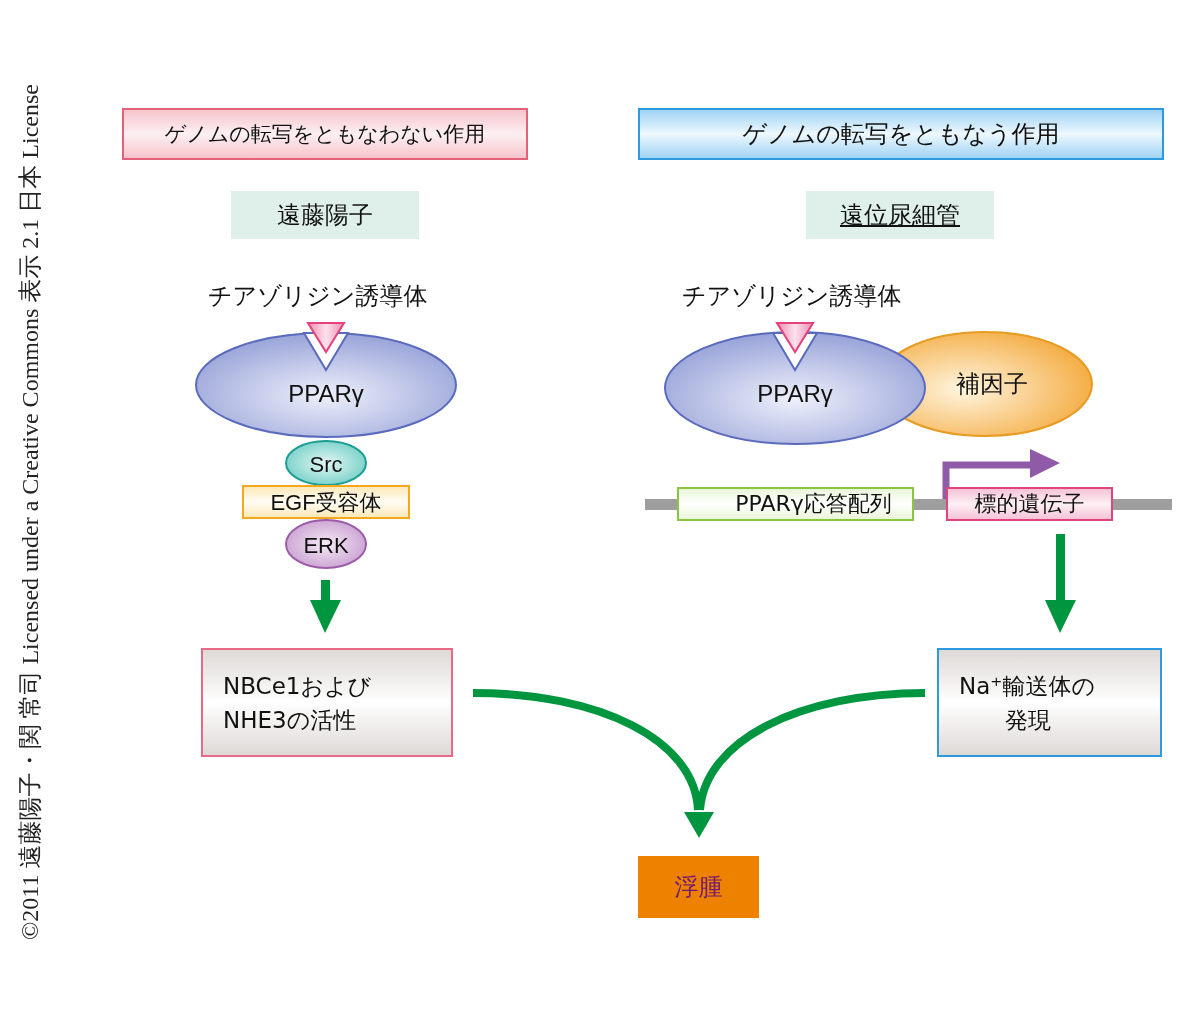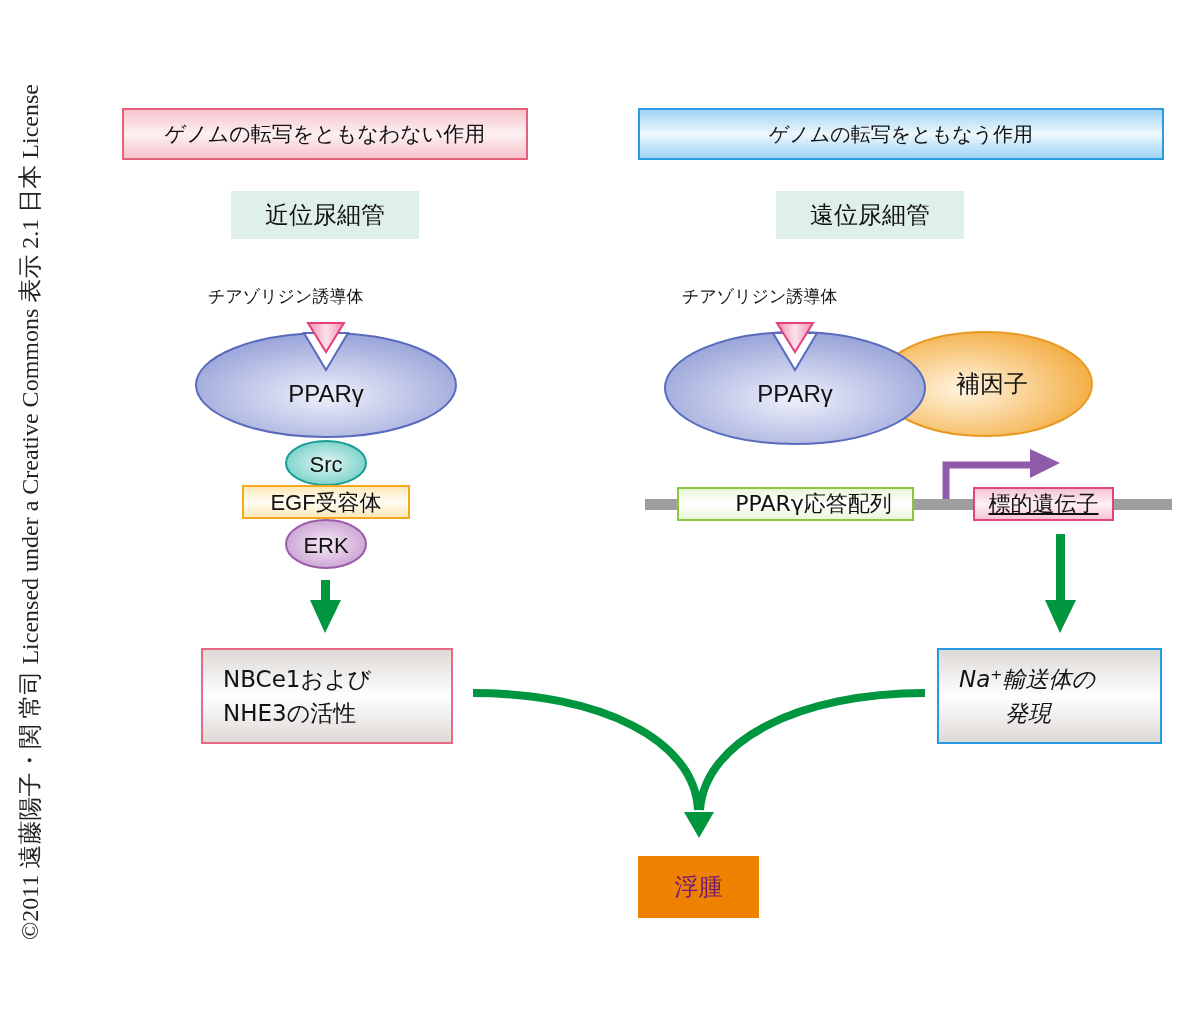--- a/index.html
+++ b/index.html
@@ -11,7 +11,7 @@
   .hdr-left { left:122px; top:108px; width:406px; height:52px; font-size:21px;
               border:2px solid #e5617a;
               background:linear-gradient(#f6c4cc, #fdf0f2 50%, #f6c4cc); }
-  .hdr-right { left:638px; top:108px; width:526px; height:52px; font-size:20px;
+  .hdr-right { left:638px; top:108px; width:526px; height:52px; font-size:24px;
                border:2px solid #2b9ae0;
                background:linear-gradient(#9fd3f4, #eef8fe 50%, #9fd3f4); }
   .region { background:#dff0ea; font-size:24px; height:48px; top:191px; }

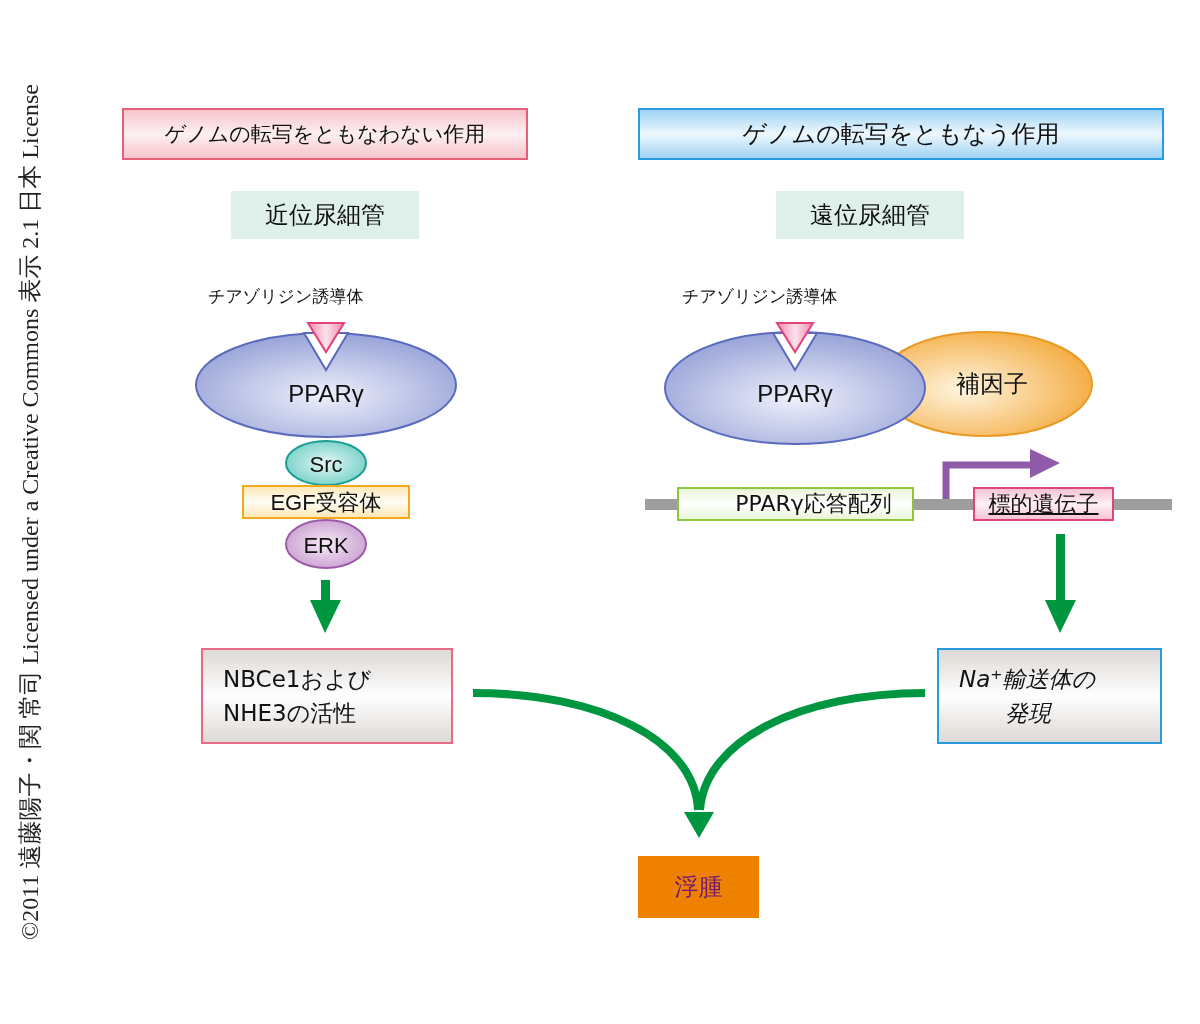--- a/index.html
+++ b/index.html
@@ -51,7 +51,7 @@
 <div class="box hdr-left">ゲノムの転写をともなわない作用</div>
 <div class="box hdr-right">ゲノムの転写をともなう作用</div>
 
-<div class="box region region-left">近位尿細管</div>
+<div class="box region region-left">遠藤陽子</div>
 <div class="box region region-right">遠位尿細管</div>
 
 <div class="abs inducer inducer-left">チアゾリジン誘導体</div>

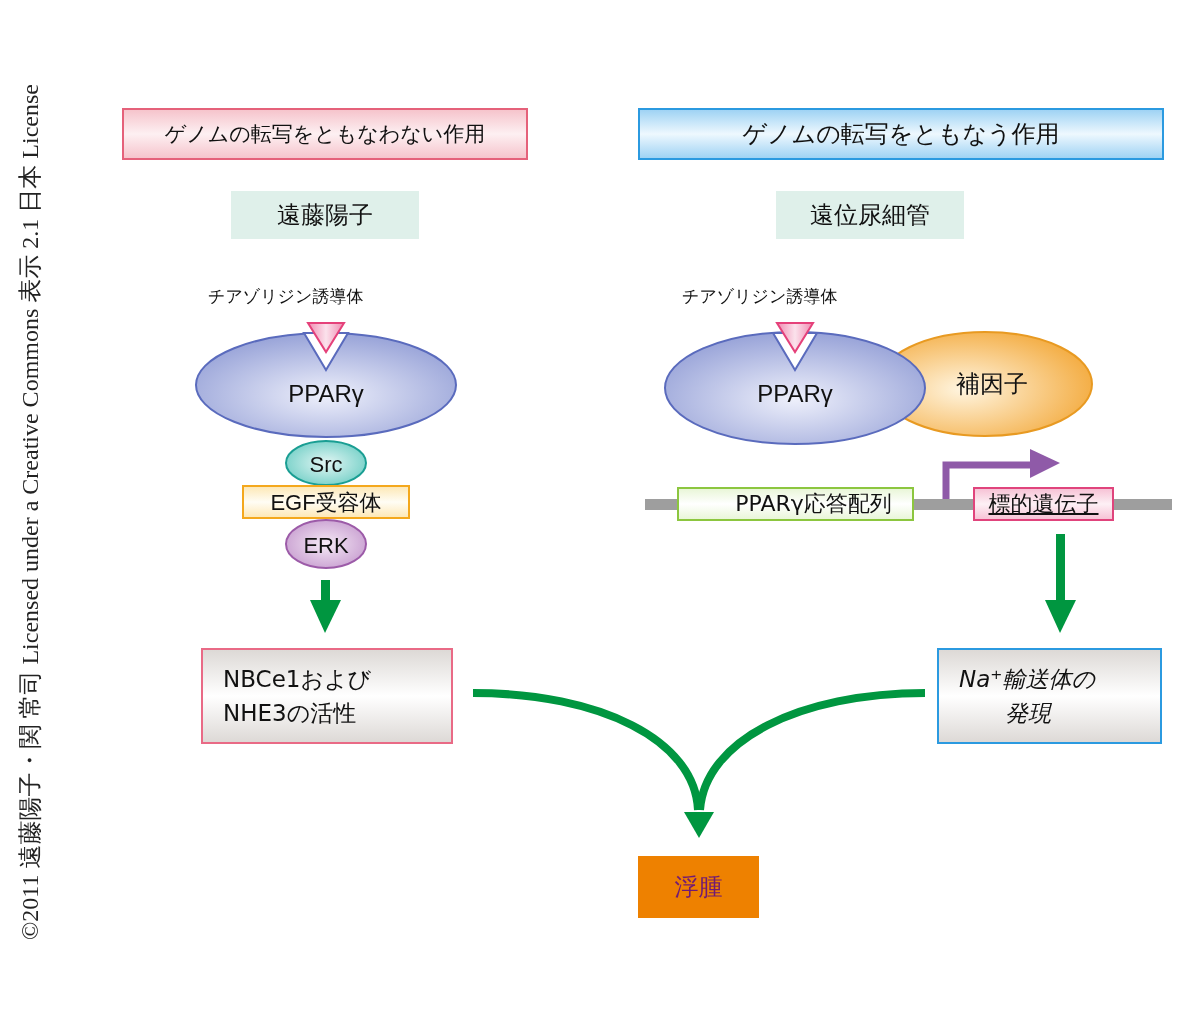--- a/index.html
+++ b/index.html
@@ -16,7 +16,7 @@
                background:linear-gradient(#9fd3f4, #eef8fe 50%, #9fd3f4); }
   .region { background:#dff0ea; font-size:24px; height:48px; top:191px; }
   .region-left { left:231px; width:188px; }
-  .region-right { left:776px; width:188px; }
+  .region-right { left:806px; width:188px;text-decoration:underline; }
   .inducer { font-size:17px; top:278px; height:36px; display:flex; align-items:center; }
   .inducer-left { left:208px; }
   .inducer-right { left:682px; }

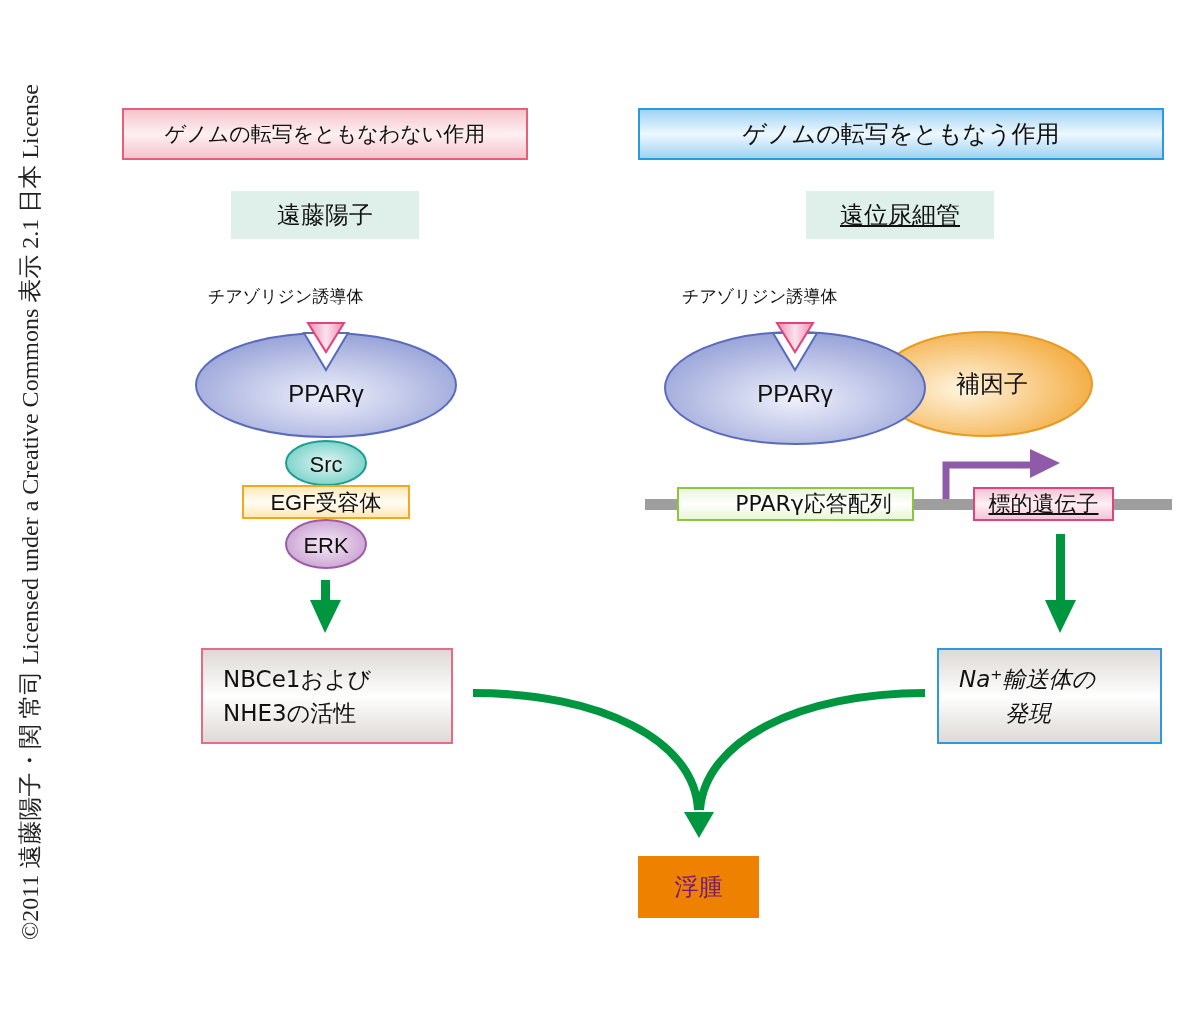--- a/index.html
+++ b/index.html
@@ -17,7 +17,7 @@
   .region { background:#dff0ea; font-size:24px; height:48px; top:191px; }
   .region-left { left:231px; width:188px; }
   .region-right { left:806px; width:188px;text-decoration:underline; }
-  .inducer { font-size:17px; top:278px; height:36px; display:flex; align-items:center; }
+  .inducer { font-size:24px; top:278px; height:36px; display:flex; align-items:center; }
   .inducer-left { left:208px; }
   .inducer-right { left:682px; }
   .dna-box { height:34px; top:487px; font-size:22px; }

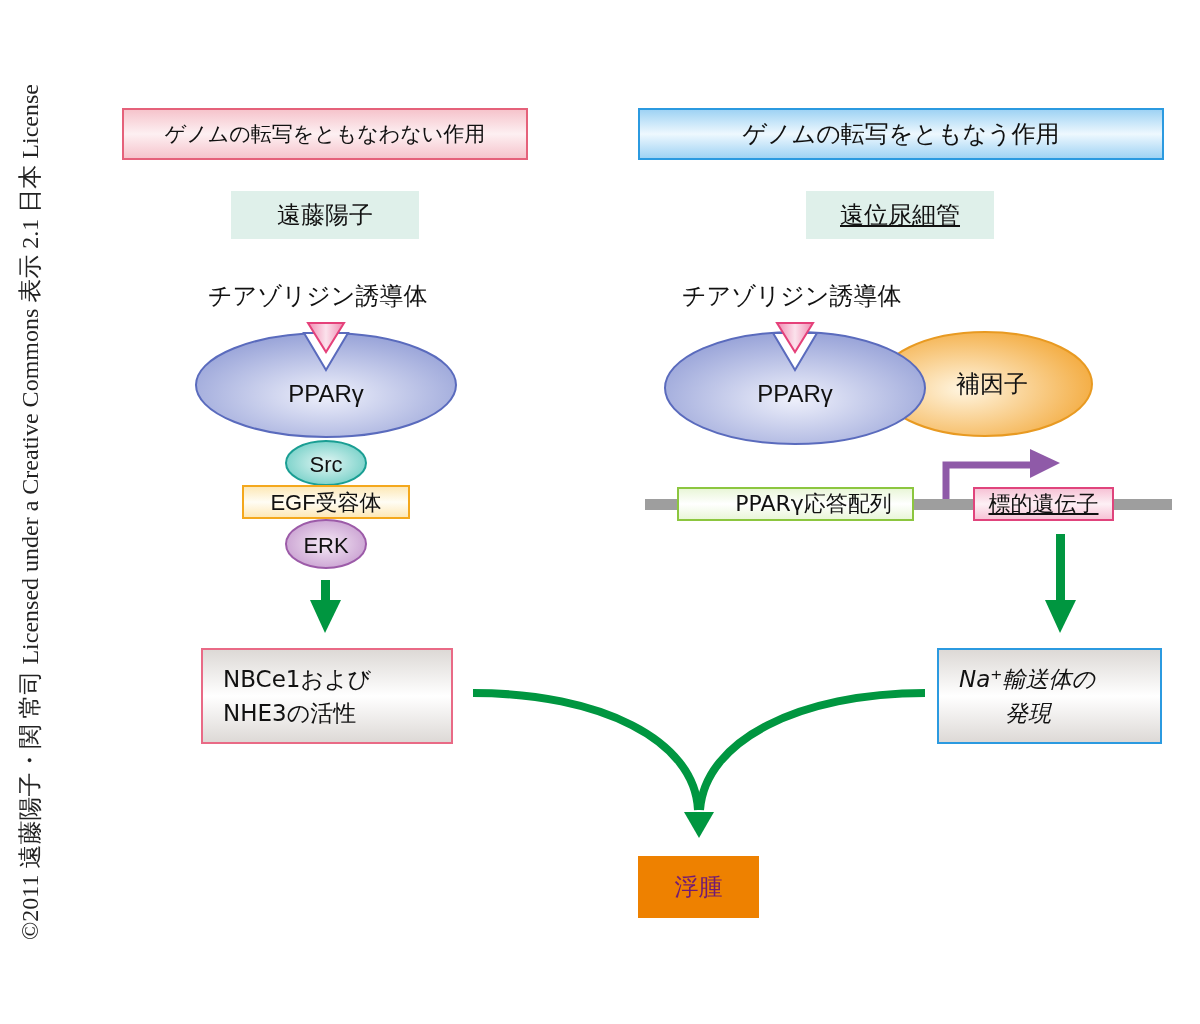--- a/index.html
+++ b/index.html
@@ -23,8 +23,8 @@
   .dna-box { height:34px; top:487px; font-size:22px; }
   .ppre { left:677px; width:237px; border:2px solid #8cc63f;
           background:linear-gradient(#e9f6d8, #ffffff 50%, #e9f6d8);padding-left:36px; }
-  .target { left:973px; width:141px; border:2px solid #e0447c;
-            background:linear-gradient(#f7c3d6, #fdf0f5 50%, #f7c3d6);text-decoration:underline; }
+  .target { left:946px; width:167px; border:2px solid #e0447c;
+            background:linear-gradient(#f7c3d6, #fdf0f5 50%, #f7c3d6); }
   .effect { top:648px; height:96px; font-size:23px; line-height:34px;
             flex-direction:column; align-items:flex-start; padding-left:20px; }
   .effect-left { left:201px; width:252px; border:2px solid #e96a86;

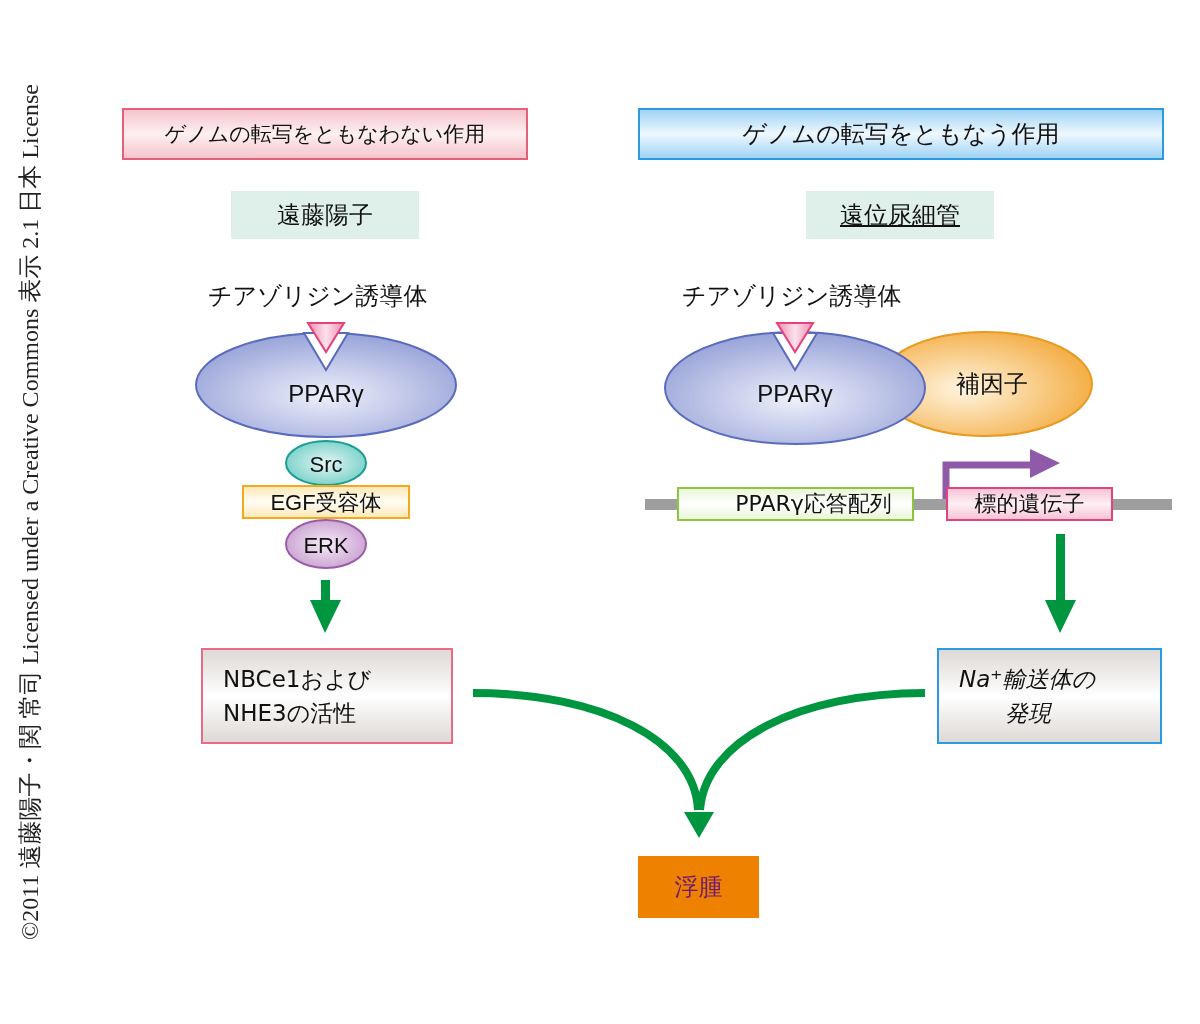--- a/index.html
+++ b/index.html
@@ -25,7 +25,7 @@
           background:linear-gradient(#e9f6d8, #ffffff 50%, #e9f6d8);padding-left:36px; }
   .target { left:946px; width:167px; border:2px solid #e0447c;
             background:linear-gradient(#f7c3d6, #fdf0f5 50%, #f7c3d6); }
-  .effect { top:648px; height:96px; font-size:23px; line-height:34px;
+  .effect { top:648px; height:109px; font-size:23px; line-height:34px;
             flex-direction:column; align-items:flex-start; padding-left:20px; }
   .effect-left { left:201px; width:252px; border:2px solid #e96a86;
                  background:linear-gradient(#ddd9d6, #ffffff 50%, #ddd9d6); }

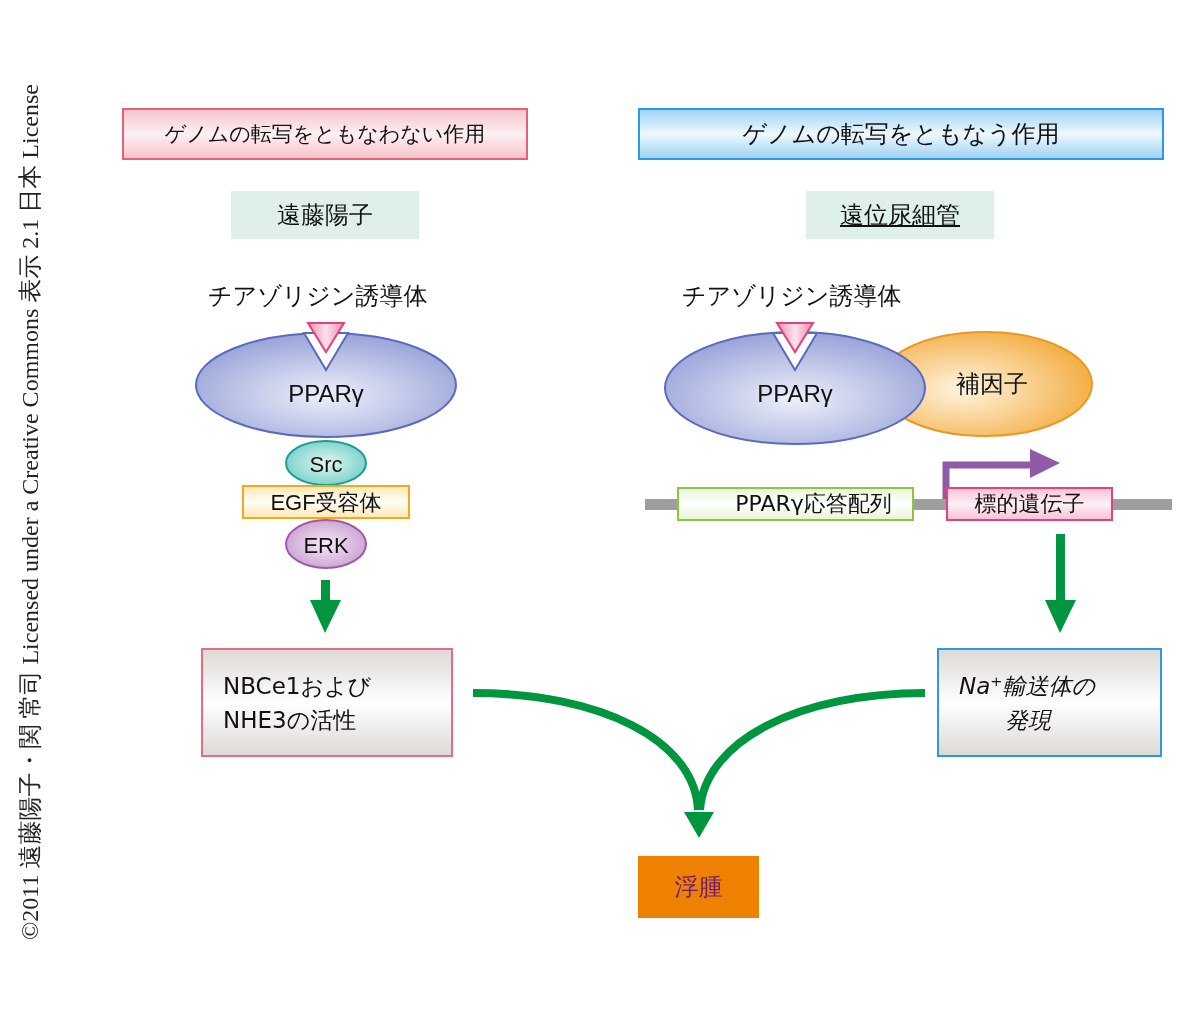--- a/index.html
+++ b/index.html
@@ -30,7 +30,7 @@
   .effect-left { left:201px; width:252px; border:2px solid #e96a86;
                  background:linear-gradient(#ddd9d6, #ffffff 50%, #ddd9d6); }
   .effect-right { left:937px; width:225px; border:2px solid #2b9ae0;
-                  background:linear-gradient(#ddd9d6, #ffffff 50%, #ddd9d6);font-style:italic; }
+                  background:linear-gradient(#ddd9d6, #ffffff 50%, #ddd9d6); }
   .effect .line { display:block; }
   .edema { left:638px; top:856px; width:121px; height:62px; background:#ee8100;
            color:#701a75; font-size:24px; }

